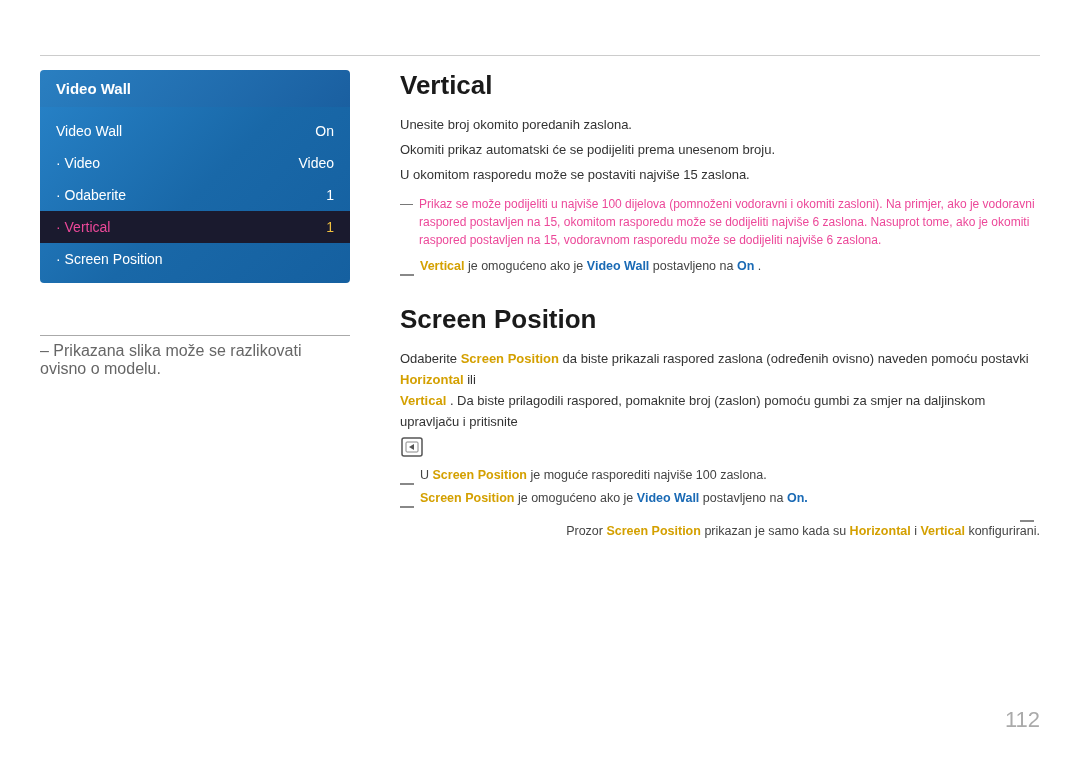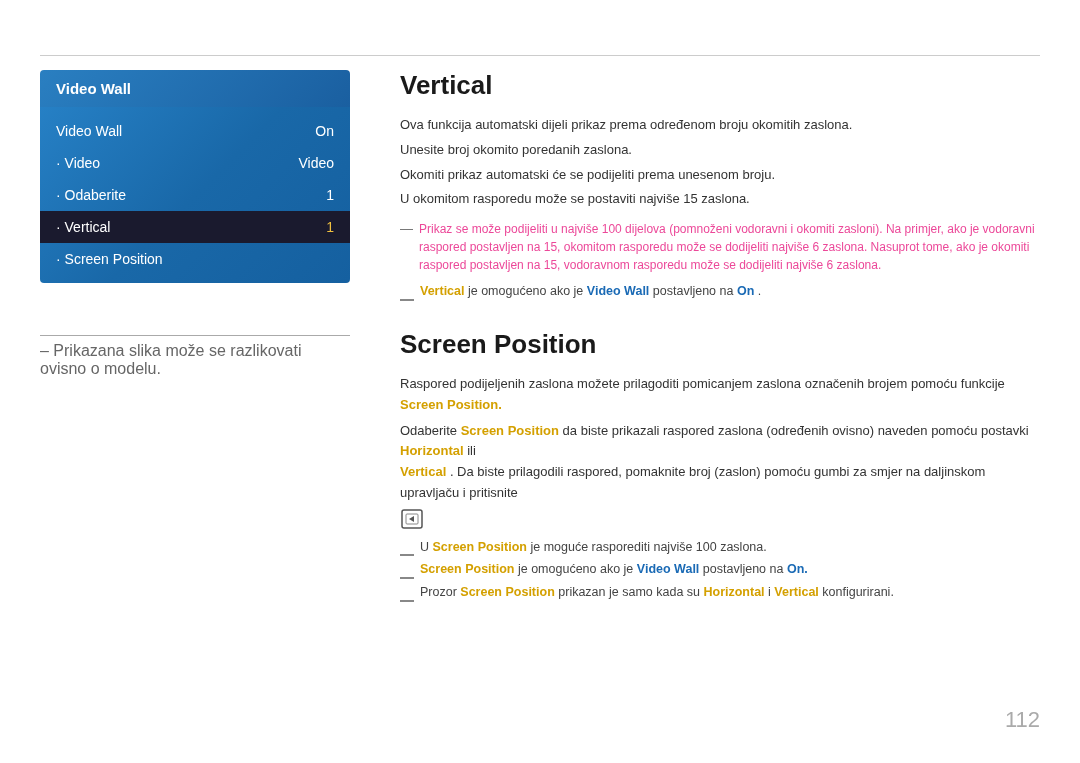--- a/index.html
+++ b/index.html
@@ -227,7 +227,6 @@
   <div>
     <div class="section-title">Vertical</div>
 
-    <div class="section-text">Ova funkcija automatski dijeli prikaz prema određenom broju okomitih zaslona.</div>
     <div class="section-text">Unesite broj okomito poredanih zaslona.</div>
     <div class="section-text">Okomiti prikaz automatski će se podijeliti prema unesenom broju.</div>
     <div class="section-text">U okomitom rasporedu može se postaviti najviše 15 zaslona.</div>

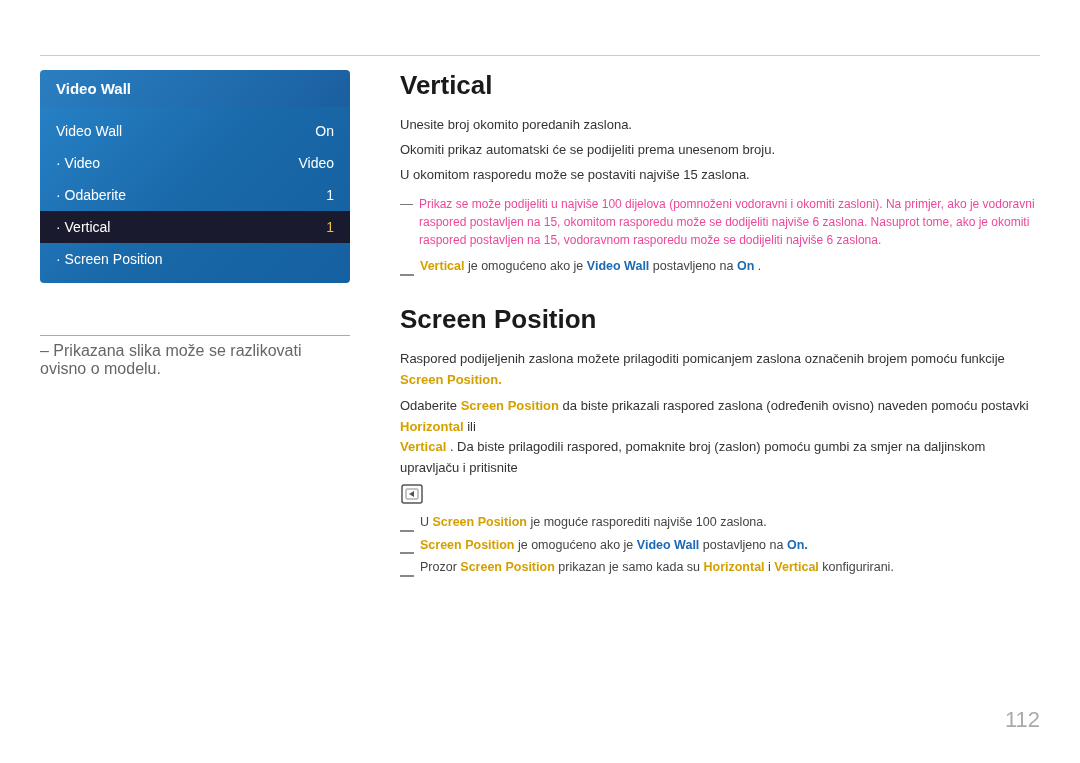--- a/index.html
+++ b/index.html
@@ -65,7 +65,7 @@
     }
 
     .sidebar-item.active .item-label {
-      color: #ffffff;
+      color: #ec4899;
     }
 
     .sidebar-item .item-value {

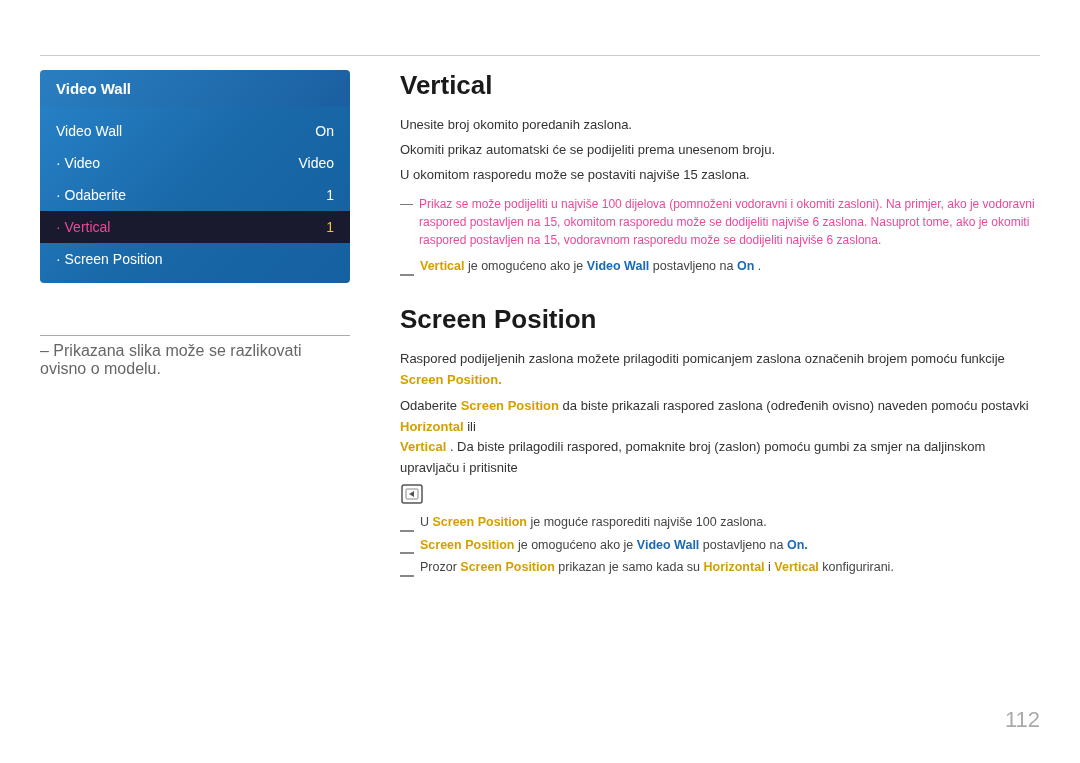--- a/index.html
+++ b/index.html
@@ -252,10 +252,6 @@
   <div class="screen-position-section">
     <div class="section-title">Screen Position</div>
 
-    <div class="section-text">
-      <span>Raspored podijeljenih zaslona možete prilagoditi pomicanjem zaslona označenih brojem pomoću funkcije</span>
-      <span class="text-orange">Screen Position.</span>
-    </div>
 
     <div class="section-text" style="margin-top:5px;">
       <span>Odaberite </span>

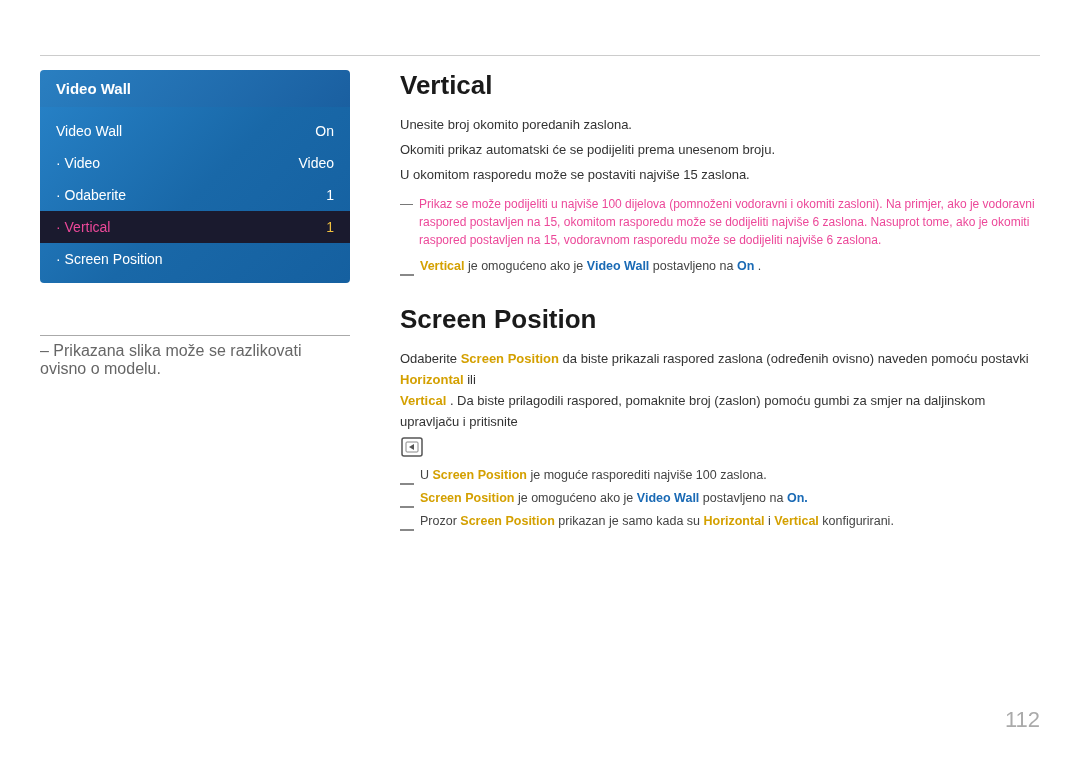--- a/index.html
+++ b/index.html
@@ -292,7 +292,7 @@
       </span>
     </div>
 
-    <div class="info-line" style="margin-top:4px;">
+    <div class="info-line" style="margin-top:4px;flex-direction:column;">
       <div class="info-dash"></div>
       <span class="info-text">
         <span>Prozor </span>

